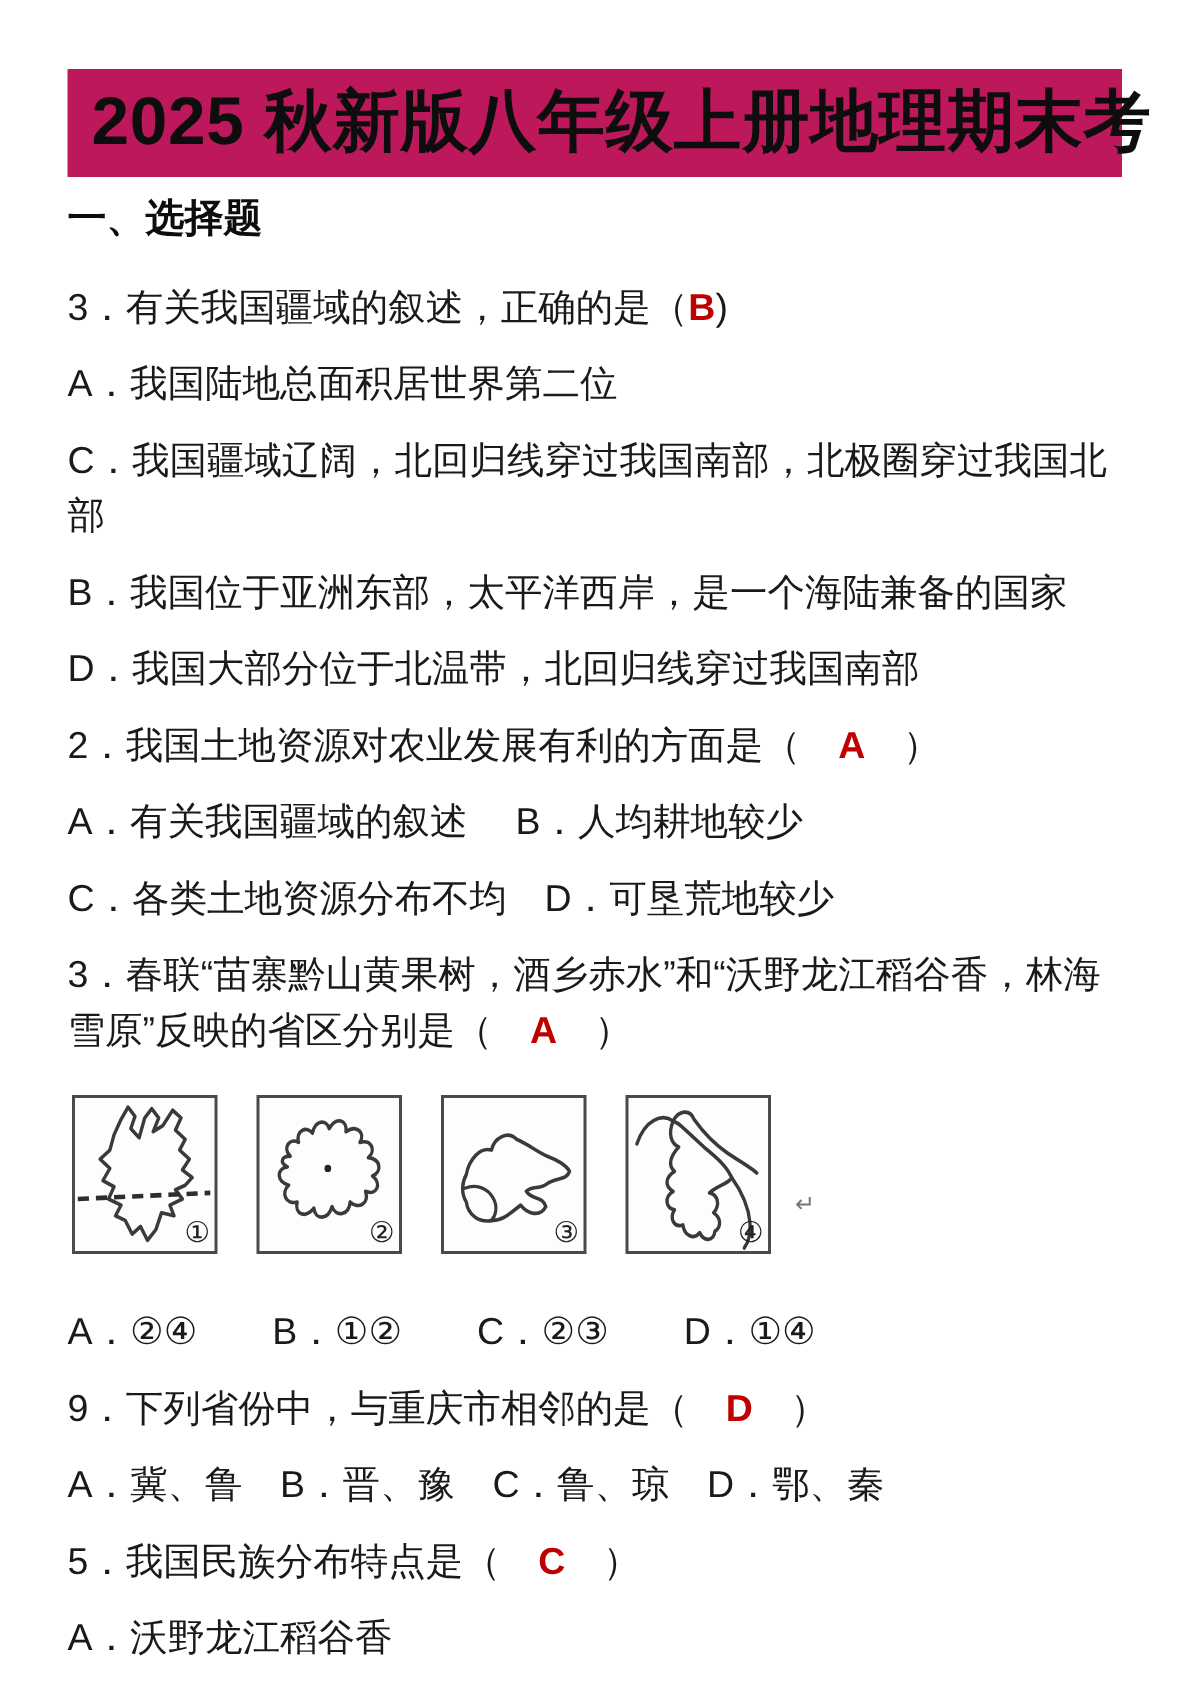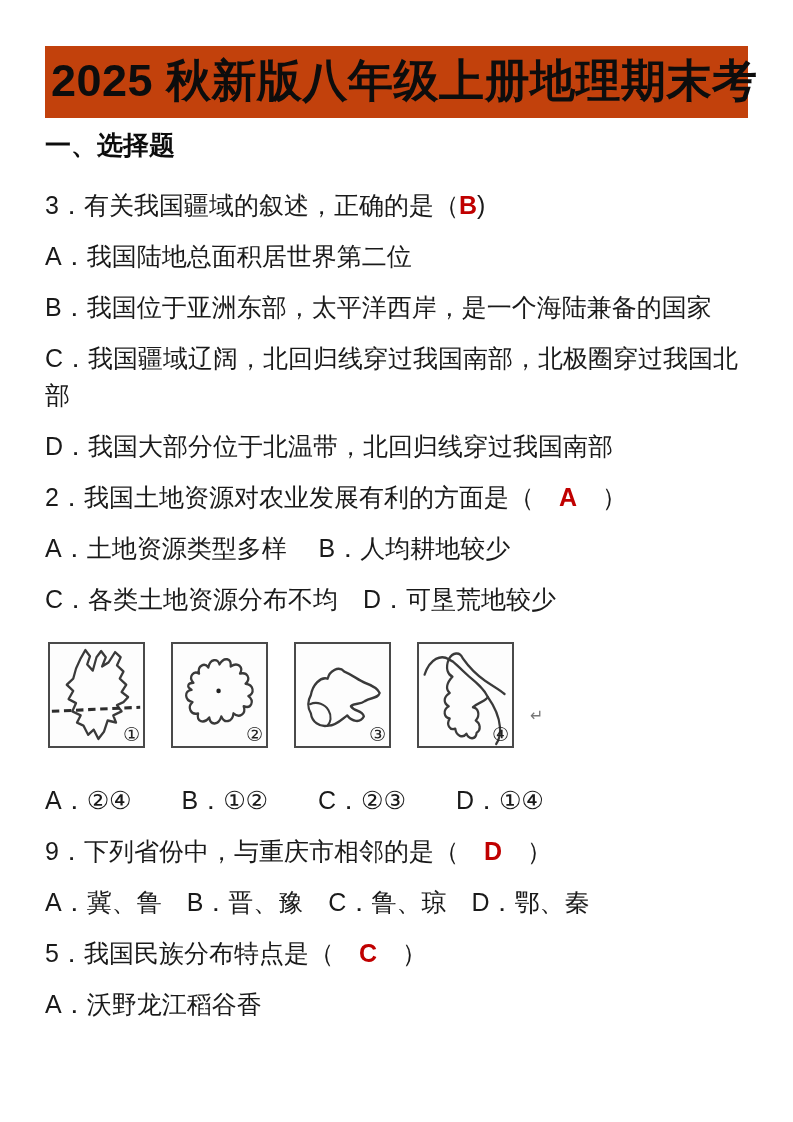--- a/index.html
+++ b/index.html
@@ -16,8 +16,8 @@
   }
   .title-bar {
     margin: 46px 45px 0 45px;
-    background: #c2410c;
-    padding: 5px 4px 7px 6px;
+    background: #be185d;
+    padding: 5px 4px 7px 16px;
   }
   .title-bar h1 {
     margin: 0;

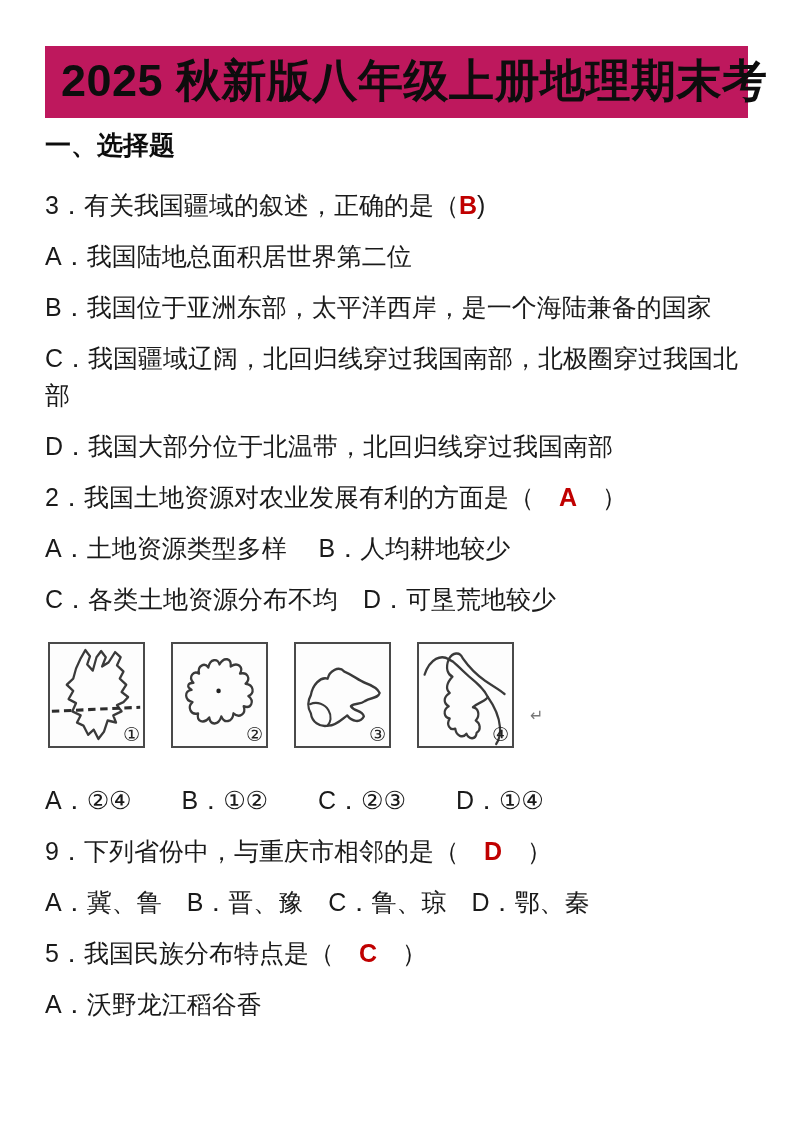--- a/index.html
+++ b/index.html
@@ -96,8 +96,8 @@
   <section>
     <p class="line"><span>3．有关我国疆域的叙述，正确的是（</span><span class="ans">B</span><span>)</span></p>
     <p class="line">A．我国陆地总面积居世界第二位</p>
+    <p class="line">C．我国疆域辽阔，北回归线穿过我国南部，北极圈穿过我国北部</p>
     <p class="line">B．我国位于亚洲东部，太平洋西岸，是一个海陆兼备的国家</p>
-    <p class="line">C．我国疆域辽阔，北回归线穿过我国南部，北极圈穿过我国北部</p>
     <p class="line">D．我国大部分位于北温带，北回归线穿过我国南部</p>
   </section>
 

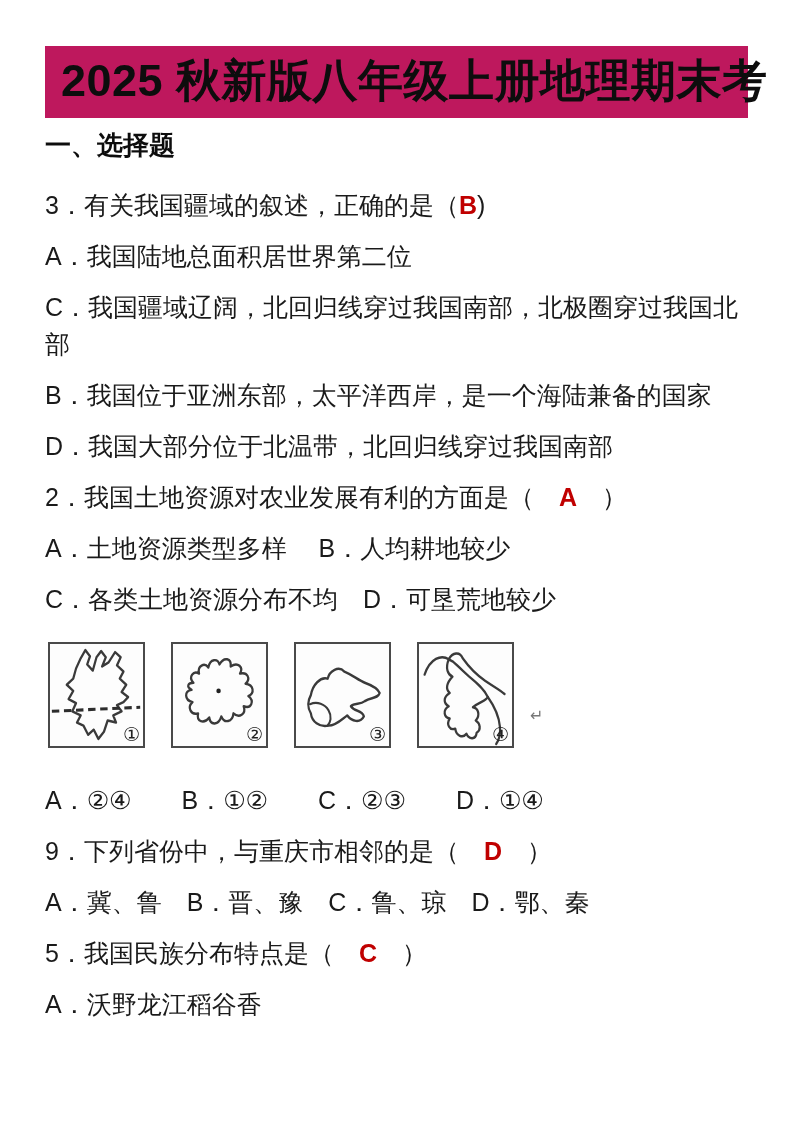--- a/index.html
+++ b/index.html
@@ -103,7 +103,7 @@
 
   <section>
     <p class="line"><span>2．我国土地资源对农业发展有利的方面是（　</span><span class="ans">A</span><span>　）</span></p>
-    <p class="line">A．土地资源类型多样　 B．人均耕地较少</p>
+    <p class="line">A．有关我国疆域的叙述　 B．人均耕地较少</p>
     <p class="line">C．各类土地资源分布不均　D．可垦荒地较少</p>
   </section>
 

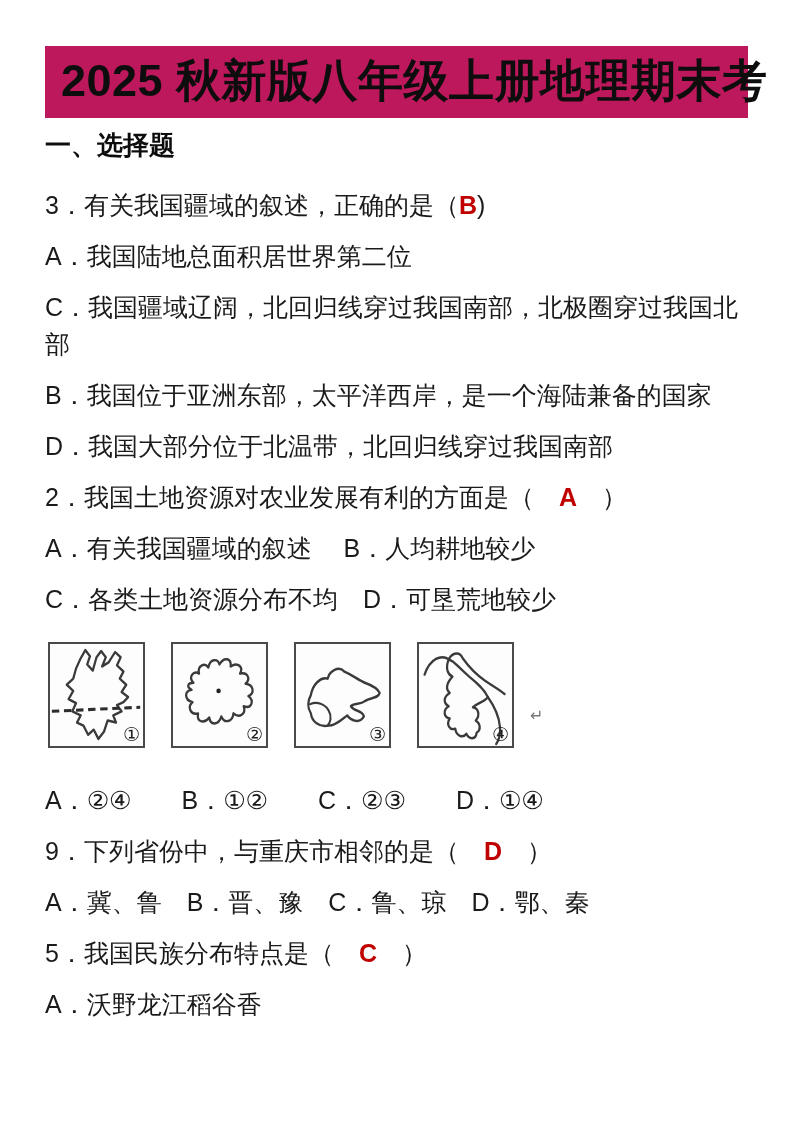--- a/index.html
+++ b/index.html
@@ -108,6 +108,7 @@
   </section>
 
   <section>
+    <p class="line"><span>3．春联“苗寨黔山黄果树，酒乡赤水”和“沃野龙江稻谷香，林海雪原”反映的省区分别是（　</span><span class="ans">A</span><span>　）</span></p>
 
     <div class="maps-row">
 

